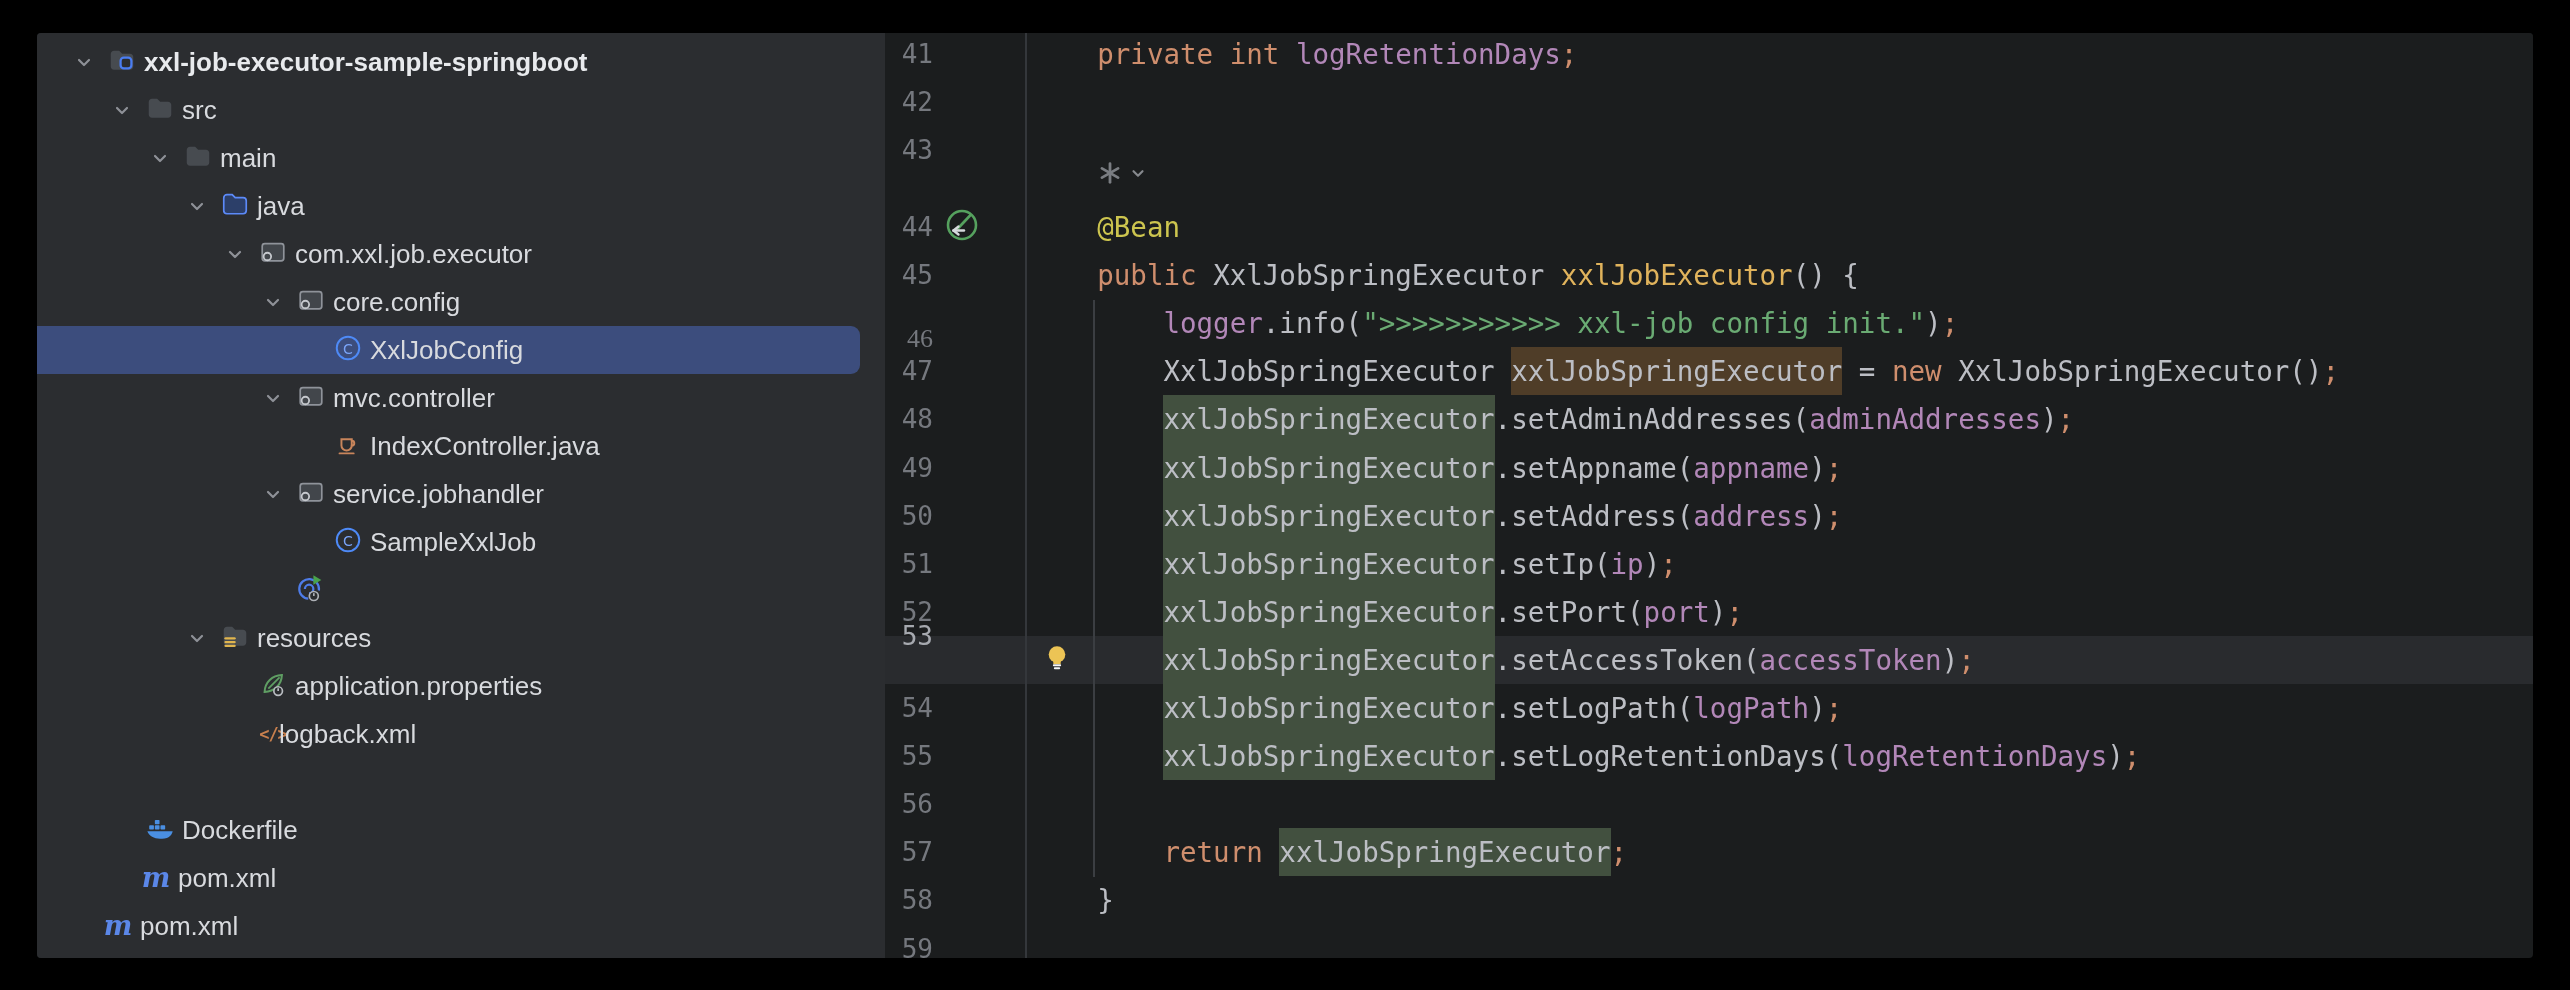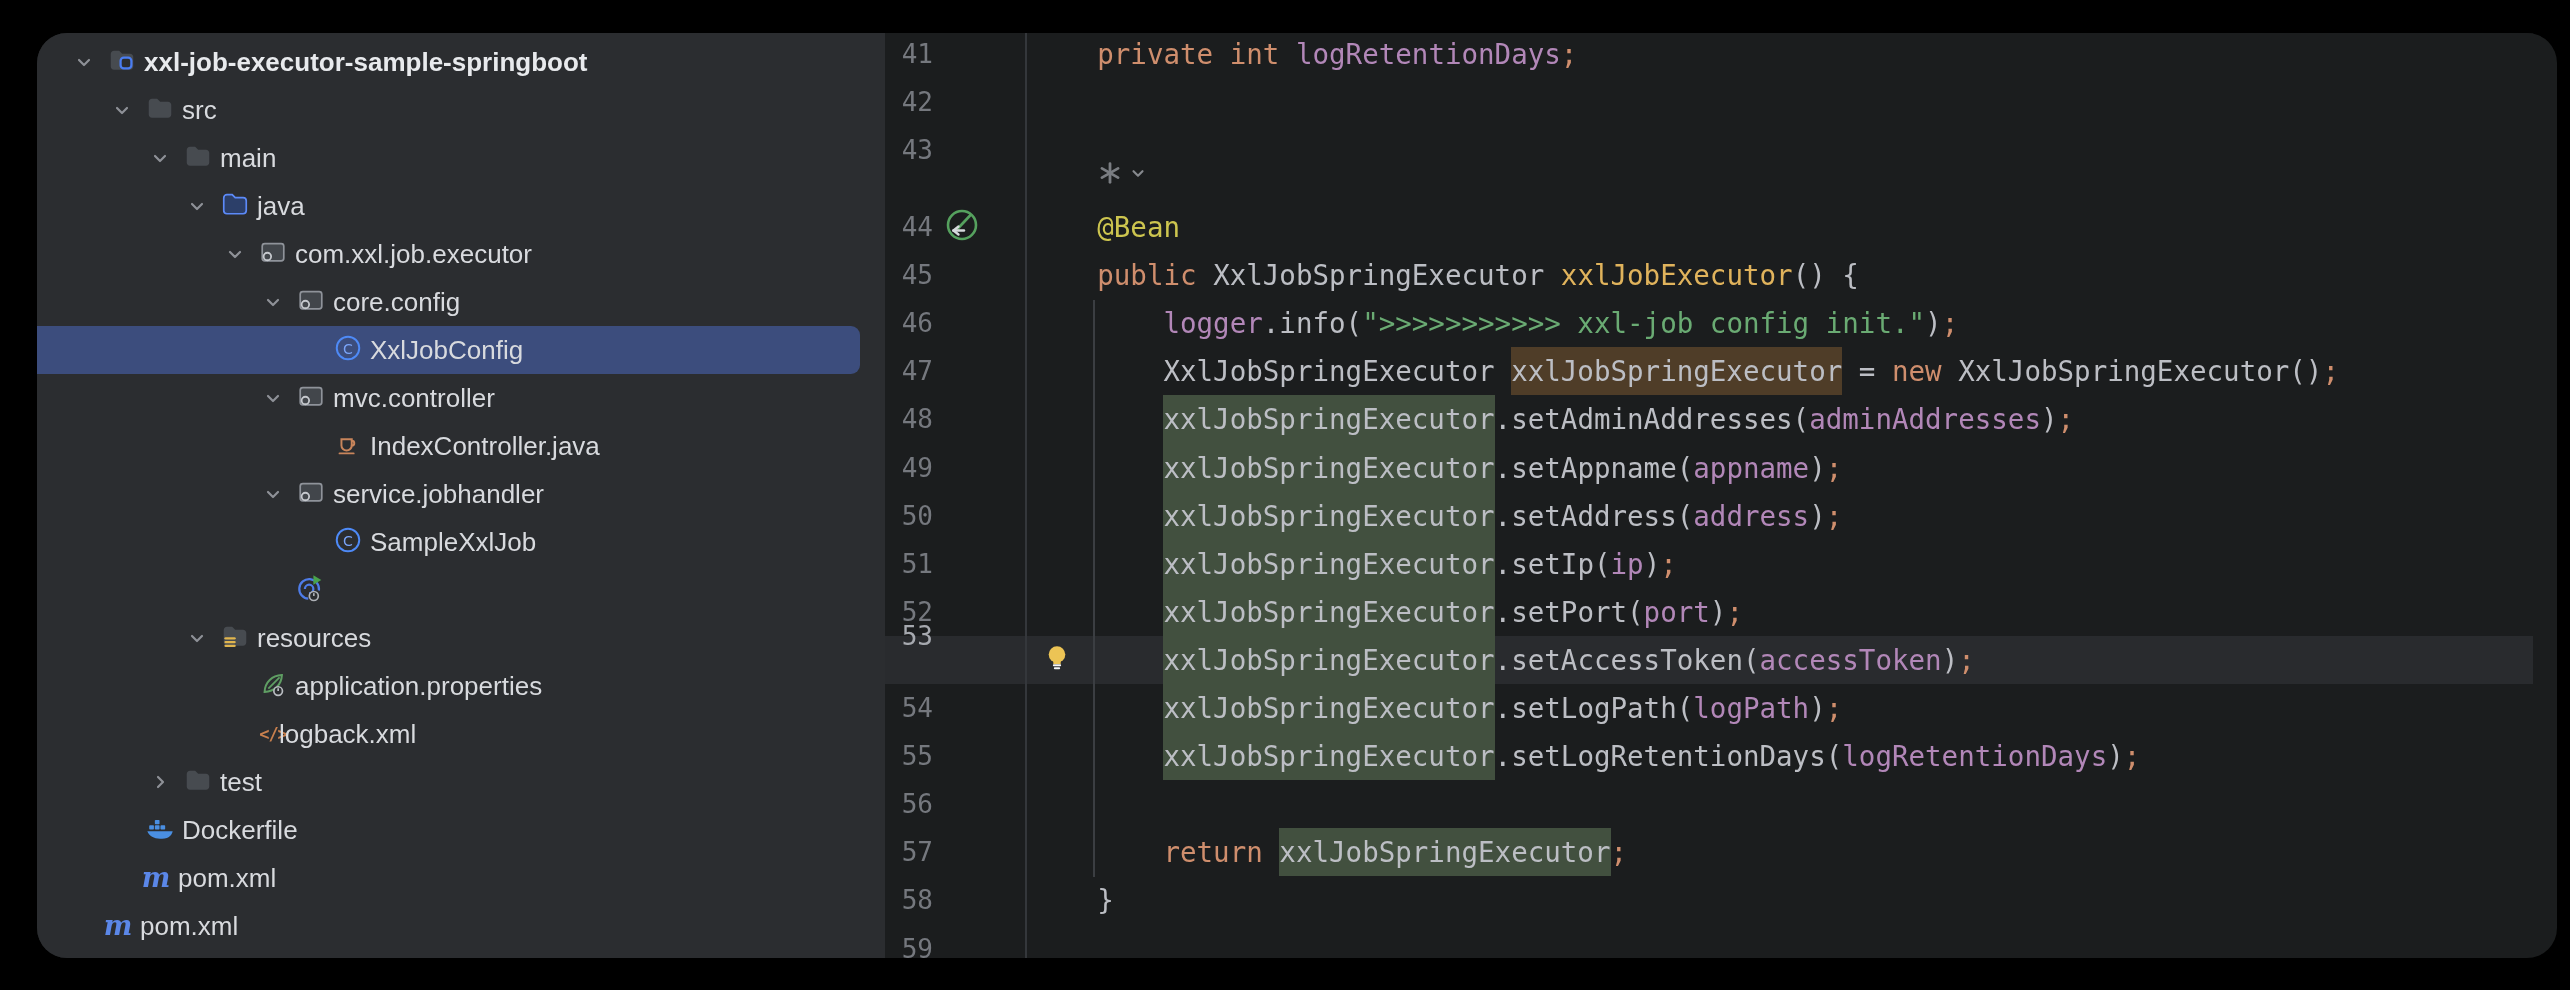--- a/index.html
+++ b/index.html
@@ -6,7 +6,7 @@
   #scene{position:relative;width:2570px;height:990px;background:#000;overflow:hidden;
          font-family:"Liberation Sans",sans-serif;}
   #content{position:absolute;left:37px;top:33px;width:2496px;height:925px;
-           border-radius:30px;overflow:hidden;background:var(--editor-bg);padding-left:24px;}
+           border-radius:4px;overflow:hidden;background:var(--editor-bg);}
   
   #project-tree{position:absolute;left:0;top:0;width:848px;height:925px;background:var(--tree-bg);}
   .trow{position:absolute;left:0;width:848px;height:48px;}

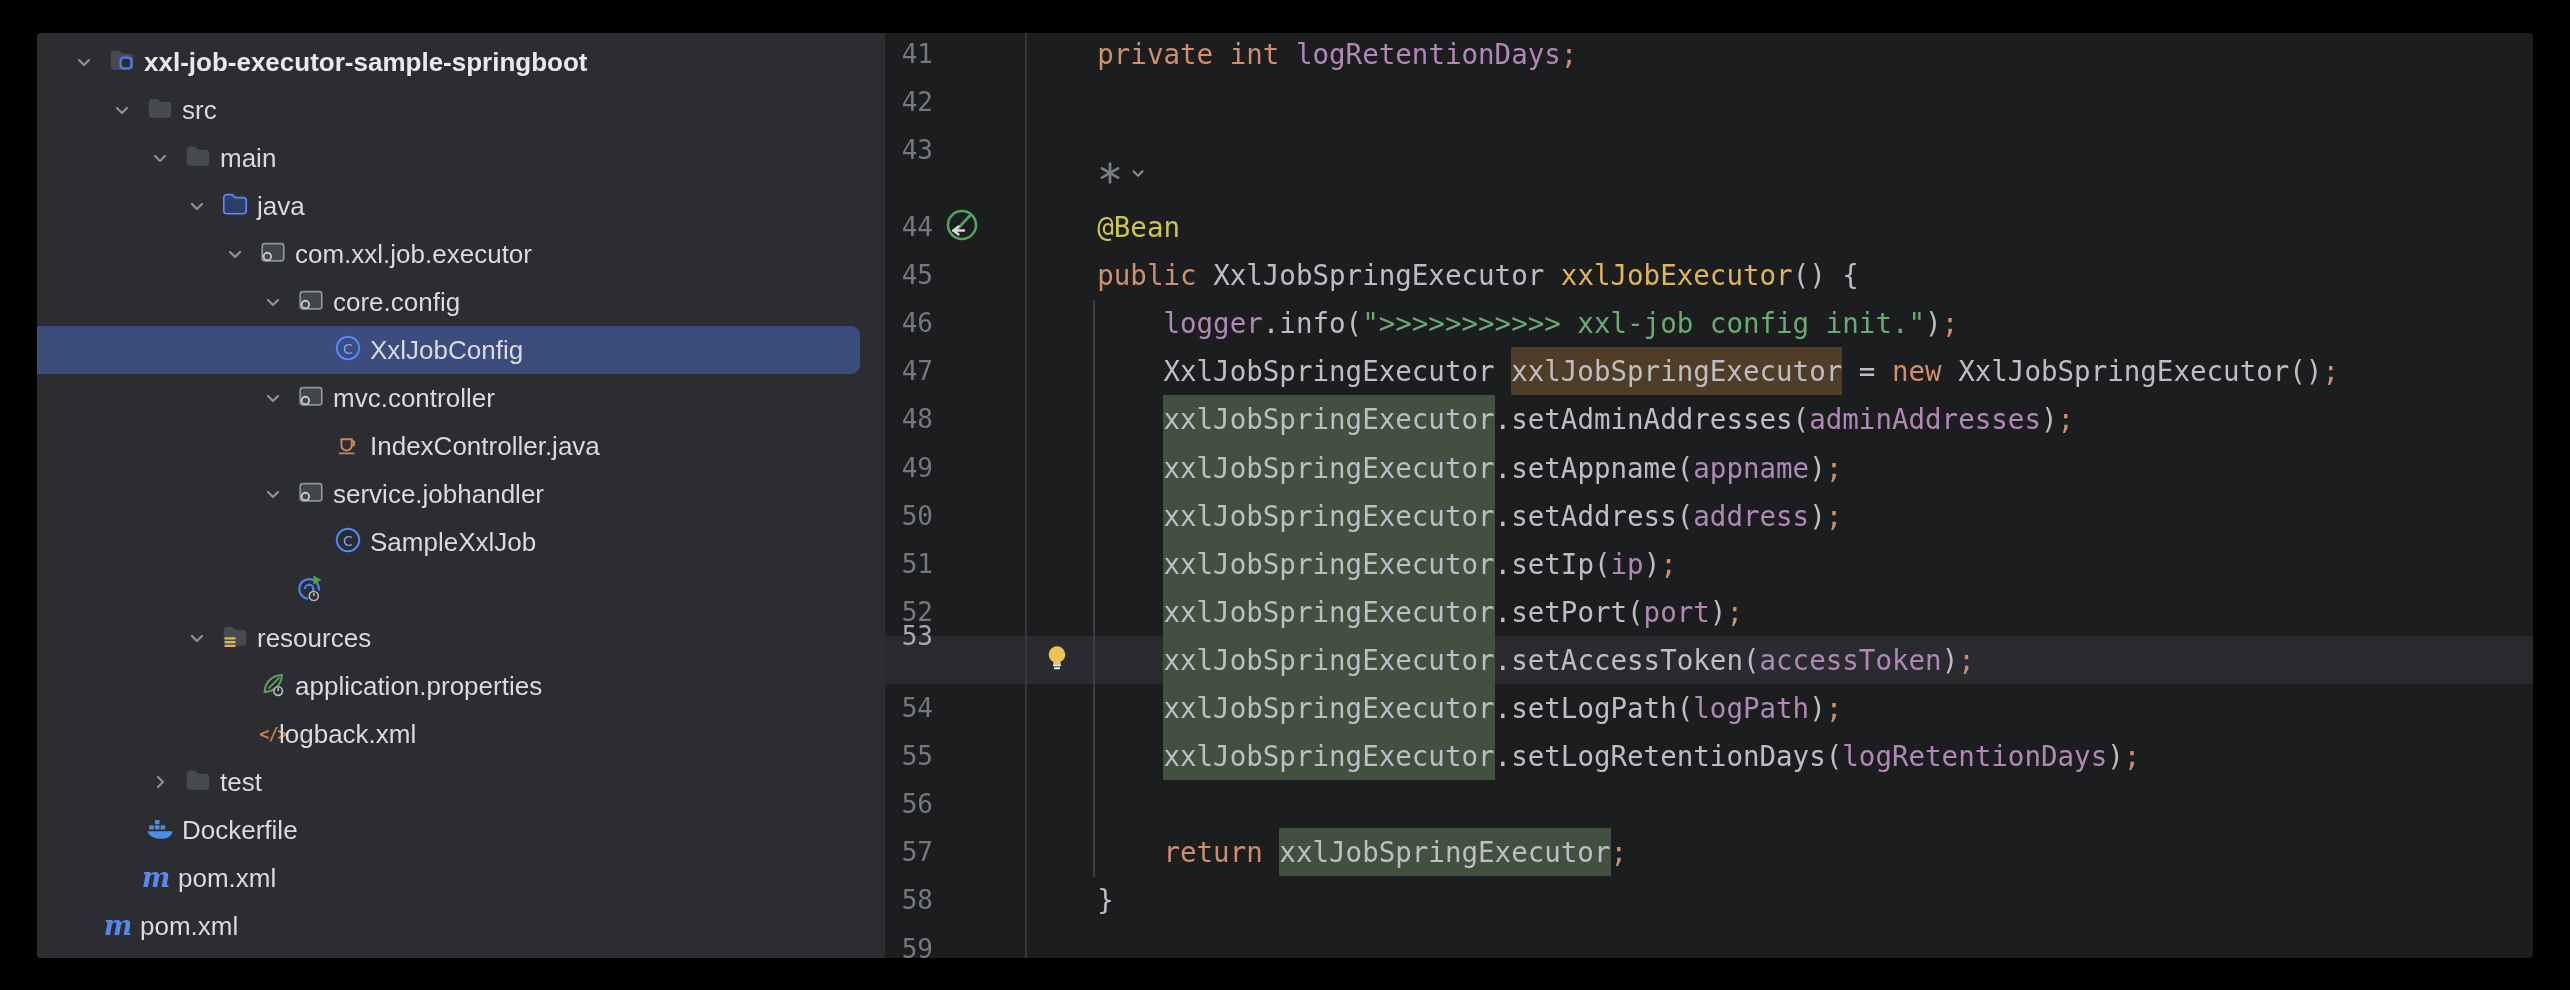--- a/index.html
+++ b/index.html
@@ -266,7 +266,7 @@
         <div class="cline" style="top: 170px;"><span>    </span><span class="tk-a">@Bean</span></div>
         <div class="lnum" style="top: 218px;">45</div>
         <div class="cline" style="top: 218px;"><span>    </span><span class="tk-k">public</span><span class="tk-p"> </span><span class="tk-p">XxlJobSpringExecutor </span><span class="tk-m">xxlJobExecutor</span><span class="tk-p">() {</span></div>
-        <div class="lnum" style="top: 266px;">46</div>
+        <div class="lnum" style="top: 282px; font-family: Liberation Serif, serif;">46</div>
         <div class="cline" style="top: 266px;"><span>        </span><span class="tk-f">logger</span><span class="tk-p">.info(</span><span class="tk-g">"&gt;&gt;&gt;&gt;&gt;&gt;&gt;&gt;&gt;&gt;&gt; xxl-job config init."</span><span class="tk-p">)</span><span class="tk-s">;</span></div>
         <div class="lnum" style="top: 314px;">47</div>
         <div class="cline" style="top: 314px;"><span>        </span><span class="tk-p">XxlJobSpringExecutor </span><span class="tk-p">xxlJobSpringExecutor</span><span class="tk-p"> = </span><span class="tk-k">new</span><span class="tk-p"> XxlJobSpringExecutor()</span><span class="tk-s">;</span></div>

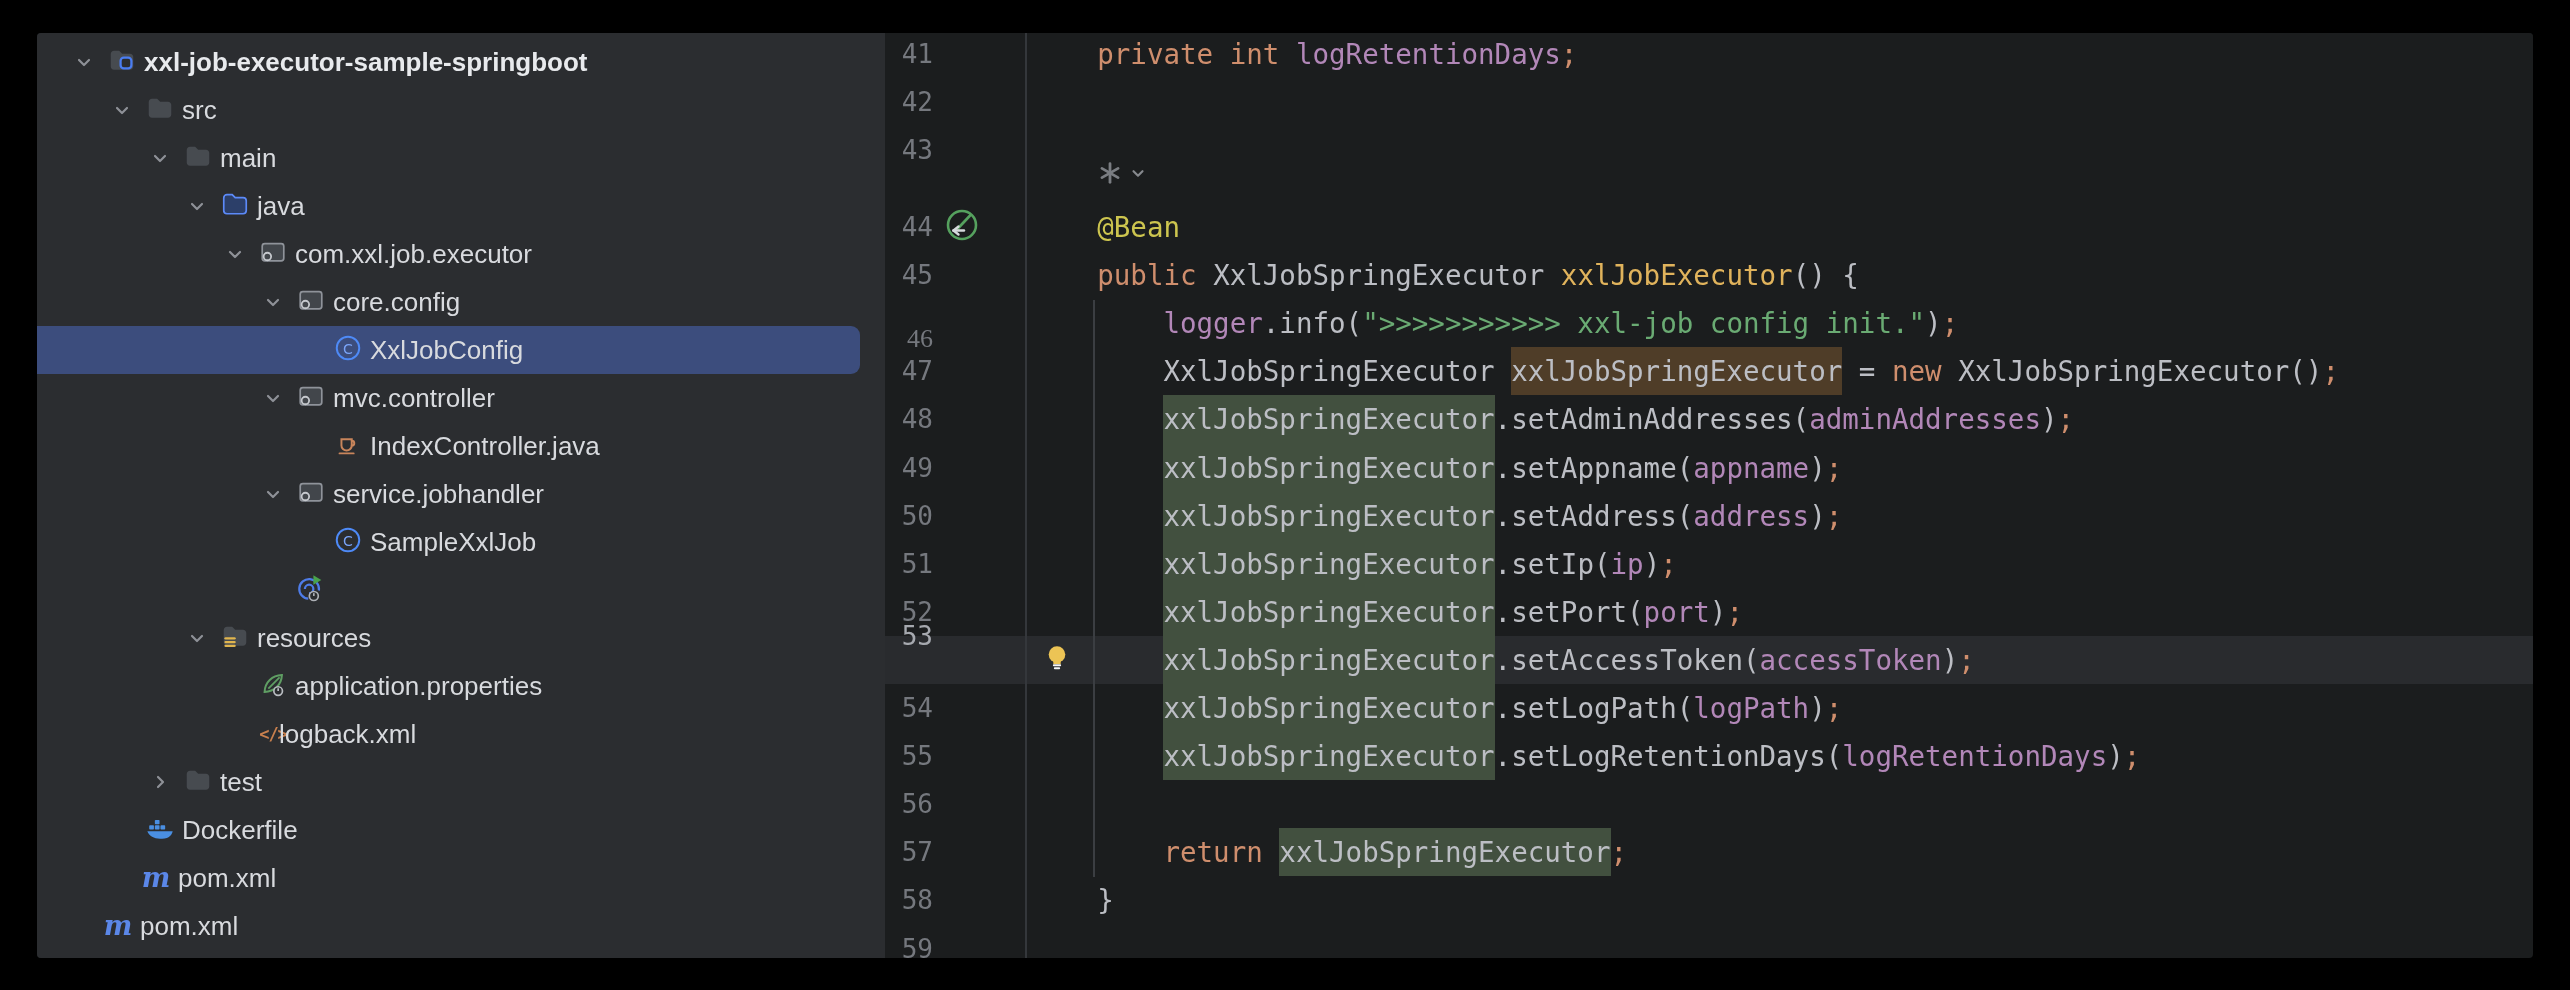--- a/index.html
+++ b/index.html
@@ -212,17 +212,6 @@
             <span class="xmlglyph">&lt;/&gt;</span>
           </span>
           <span class="tlabel" style="left: 242px;">logback.xml</span>
-        </div>
-        <div class="trow" style="top: 725px;">
-          <span class="tchev" style="left: 113px;"><svg width="20" height="20" viewBox="0 0 20 20">
-              <polyline points="8,5 13,10 8,15" fill="none" stroke="#8e9197" stroke-width="2.2" stroke-linecap="round" stroke-linejoin="round"></polyline>
-            </svg></span>
-          <span class="ticon" style="left: 146px;">
-            <span><svg width="30" height="30" viewBox="0 0 32 32" xmlns="http://www.w3.org/2000/svg">
-                <path d="M4 9.5 C4 7.6 5.5 6 7.4 6 H13 L16.2 9.2 H24.6 C26.5 9.2 28 10.7 28 12.6 V23 C28 24.9 26.5 26.4 24.6 26.4 H7.4 C5.5 26.4 4 24.9 4 23 Z" fill="#474b50"></path>
-              </svg></span>
-          </span>
-          <span class="tlabel" style="left: 183px;">test</span>
         </div>
         <div class="trow" style="top: 773px;">
           <span class="ticon" style="left: 108px;">

